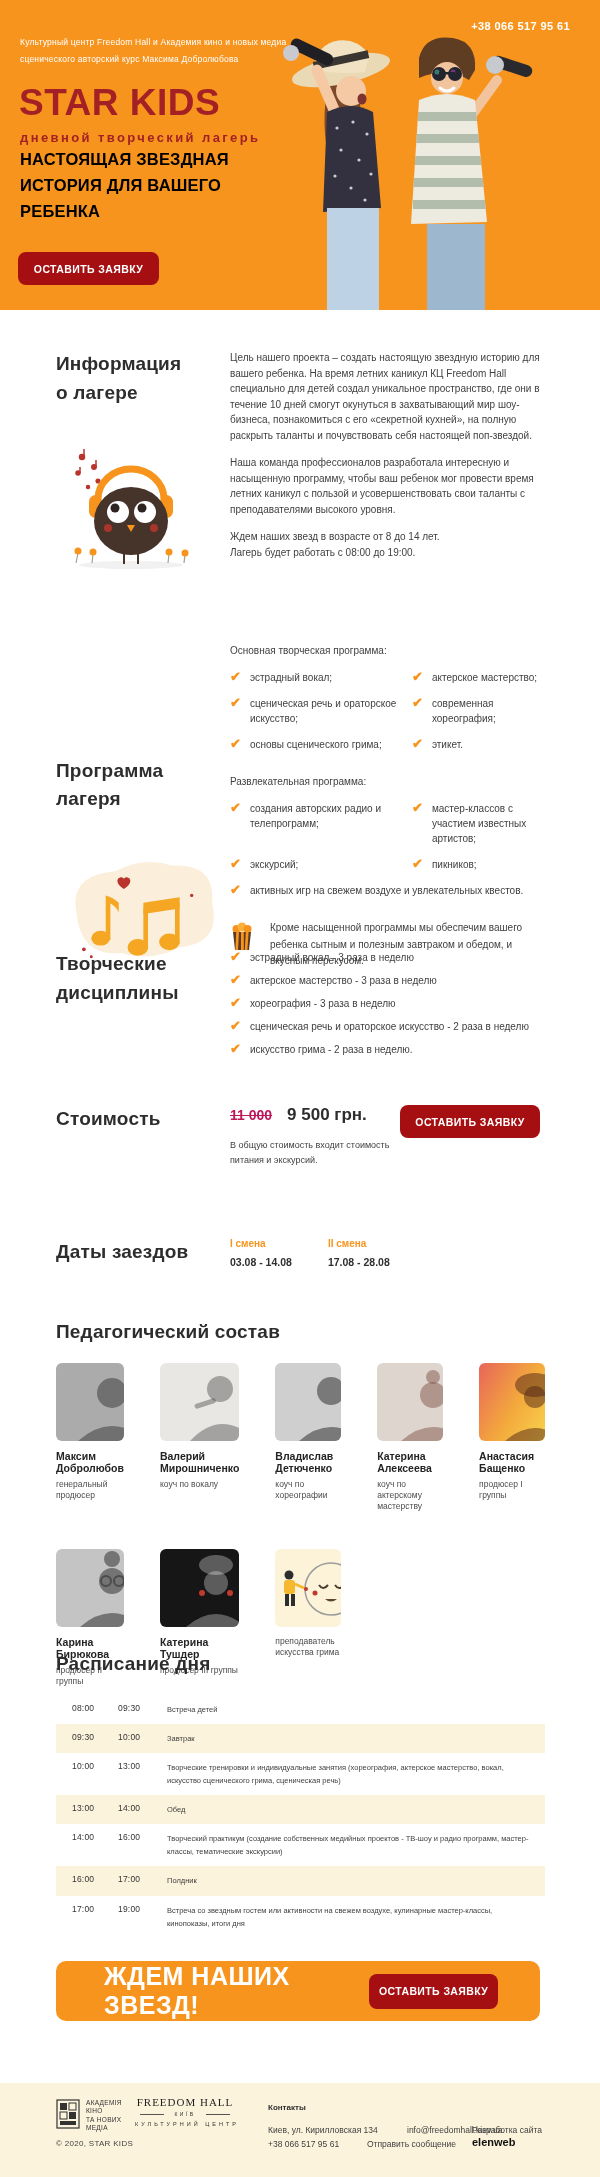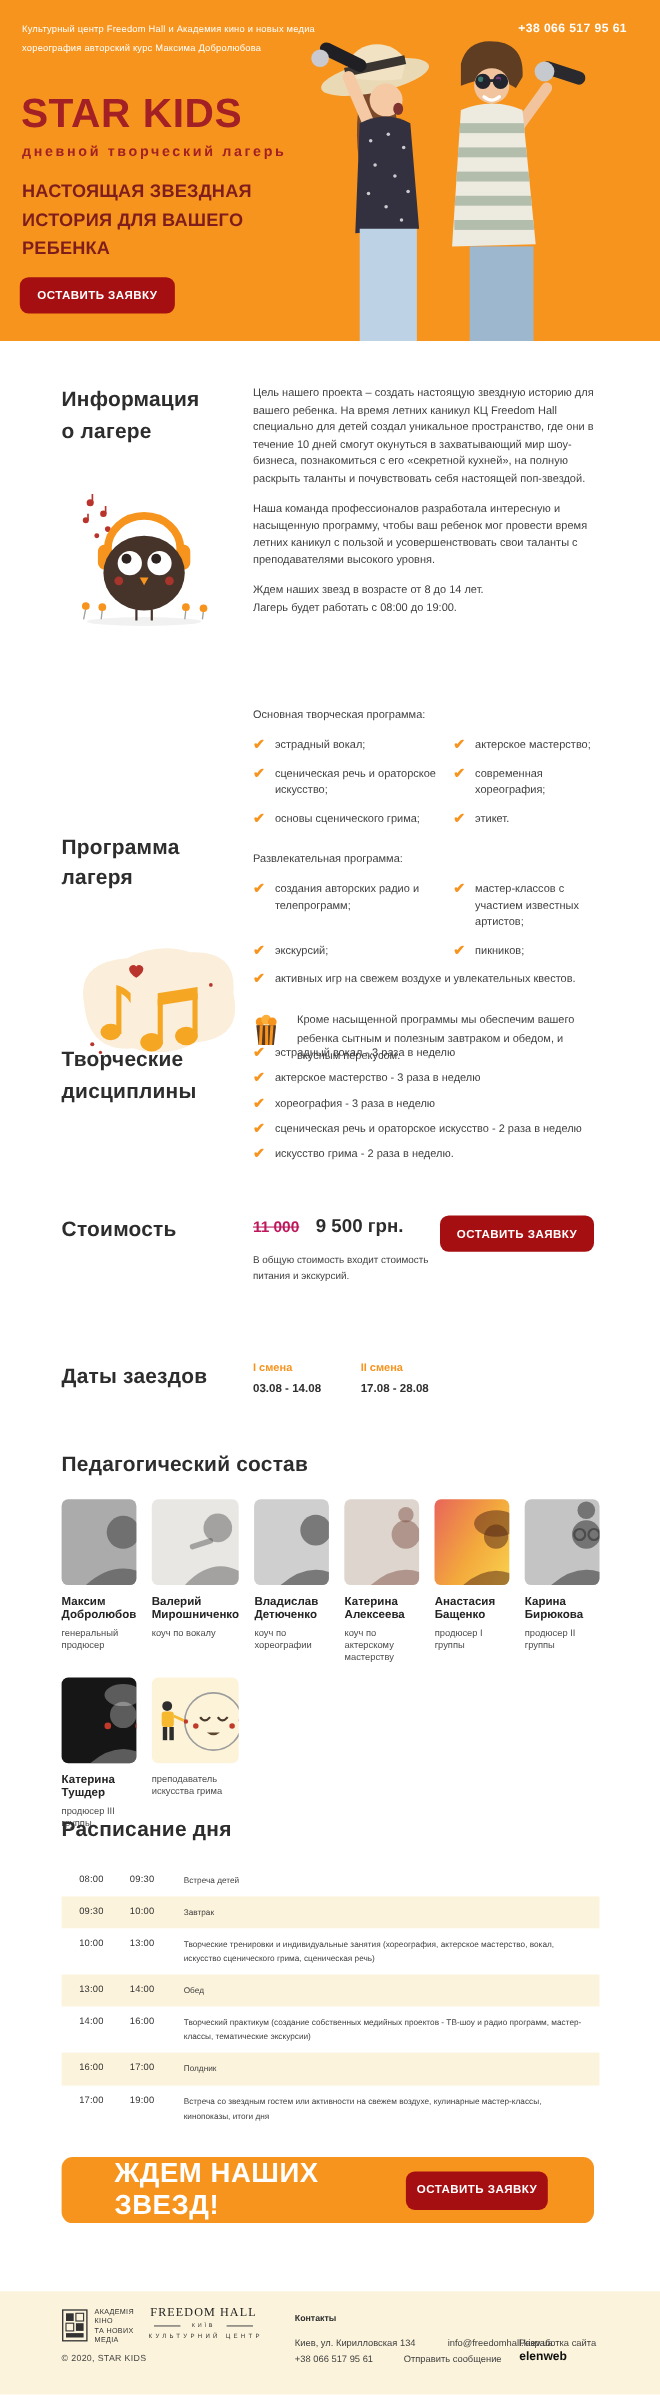--- a/index.html
+++ b/index.html
@@ -15,7 +15,7 @@
   
   .hero { position:absolute; top:0; left:0; width:600px; height:310px; background:#F7941E; overflow:hidden; }
   .hero-photo { position:absolute; left:238px; top:18px; width:330px; height:292px; }
-  .presenter { position:absolute; left:20px; top:18px; font-size:8.5px; color:#fff; line-height:1.95; letter-spacing:.2px; }
+  .presenter { position:absolute; left:20px; top:34px; font-size:8.5px; color:#fff; line-height:1.95; letter-spacing:.2px; }
   .hero-phone { position:absolute; right:30px; top:20px; color:#fff; font-weight:700; font-size:11px; letter-spacing:.4px; }
   .logo { position:absolute; left:19px; top:82px; font-size:37px; font-weight:700; color:#A32125; letter-spacing:.5px; }
   .tagline { position:absolute; left:20px; top:130px; font-size:13px; font-weight:600; color:#A32125; letter-spacing:2.4px; }

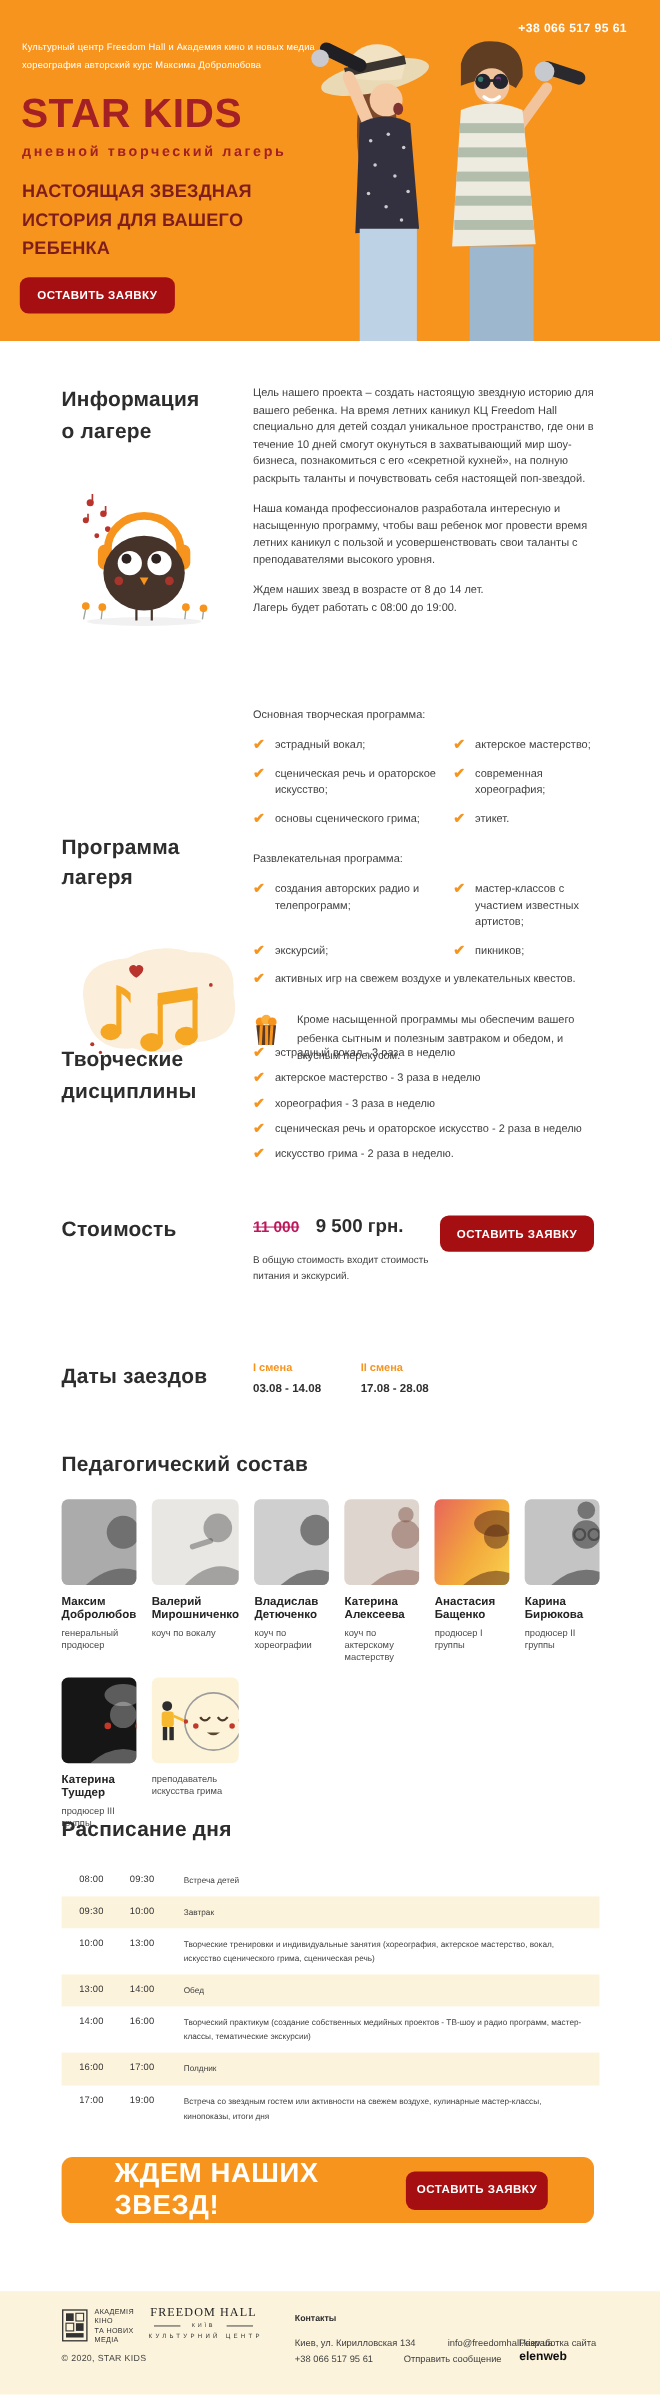--- a/index.html
+++ b/index.html
@@ -166,7 +166,7 @@
   </svg>
   <div class="presenter">
     <div>Культурный центр Freedom Hall и Академия кино и новых медиа</div>
-    <div>хореография авторский курс Максима Добролюбова</div>
+    <div>сценического авторский курс Максима Добролюбова</div>
   </div>
   <div class="hero-phone">+38 066 517 95 61</div>
   <div class="logo">STAR KIDS</div>

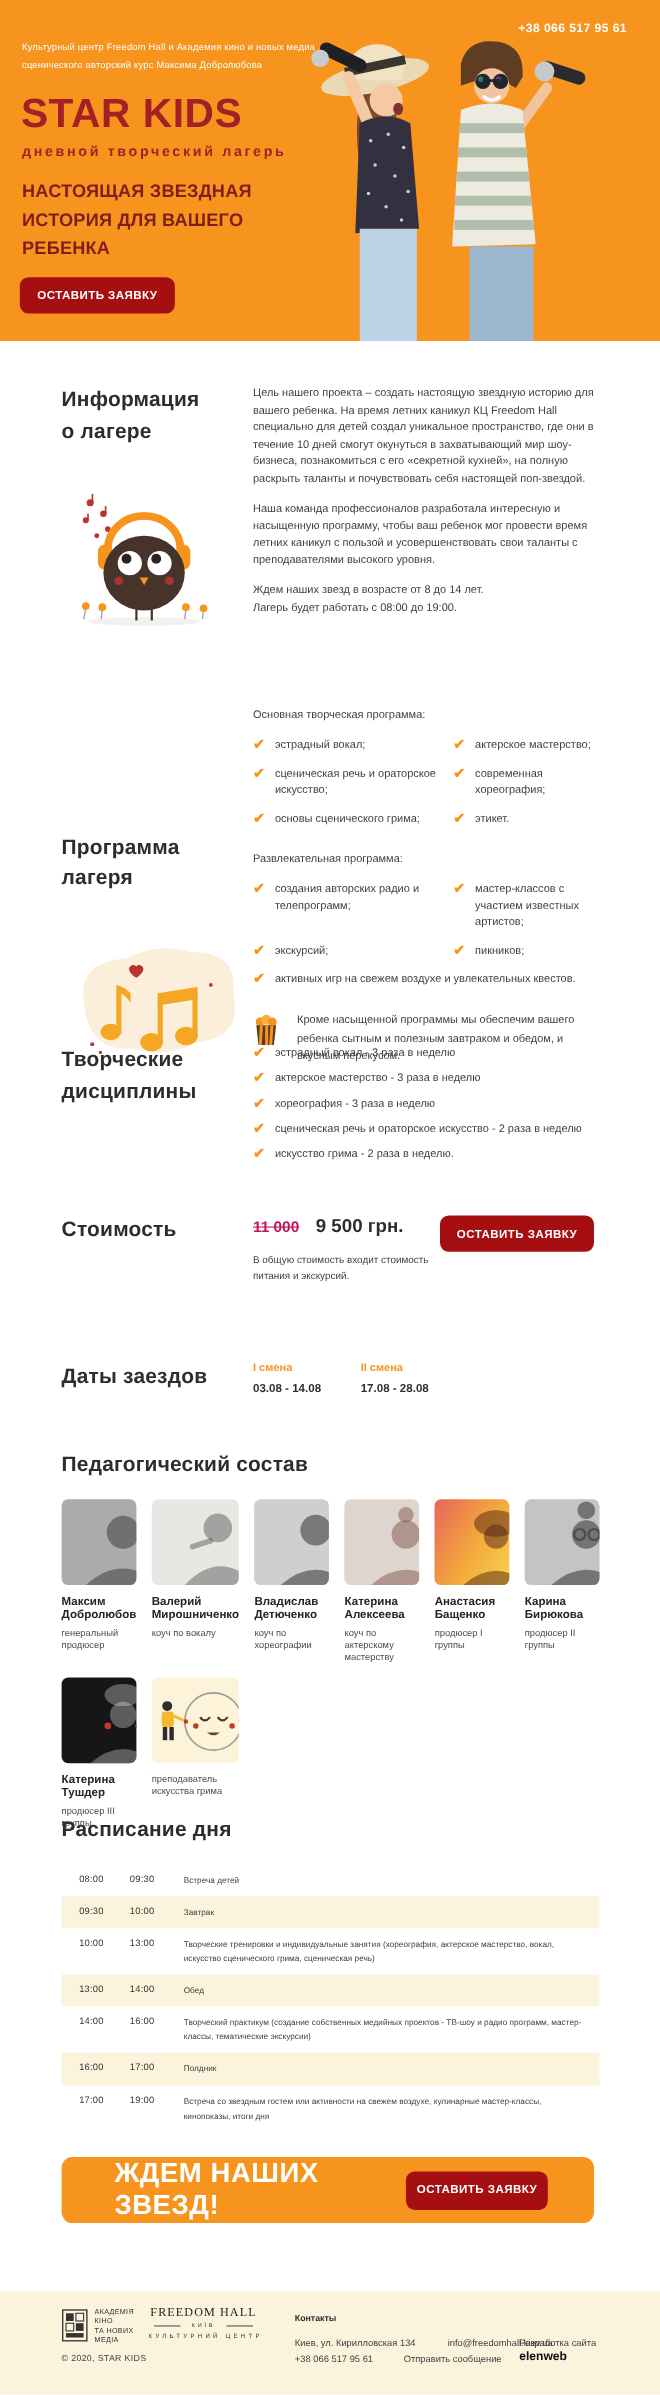--- a/index.html
+++ b/index.html
@@ -19,7 +19,7 @@
   .hero-phone { position:absolute; right:30px; top:20px; color:#fff; font-weight:700; font-size:11px; letter-spacing:.4px; }
   .logo { position:absolute; left:19px; top:82px; font-size:37px; font-weight:700; color:#A32125; letter-spacing:.5px; }
   .tagline { position:absolute; left:20px; top:130px; font-size:13px; font-weight:600; color:#A32125; letter-spacing:2.4px; }
-  .headline { position:absolute; left:20px; top:161px; color:#7f1d1d; font-weight:700; font-size:16.5px; line-height:1.58; letter-spacing:.2px; }
+  .headline { position:absolute; left:20px; top:146px; color:#000000; font-weight:700; font-size:16.5px; line-height:1.58; letter-spacing:.2px; }
   .btn { background:#A60F11; color:#fff; font-weight:700; font-size:10.5px; letter-spacing:.4px;
          border:none; border-radius:8px; display:flex; align-items:center; justify-content:center;
          cursor:pointer; font-family:"Liberation Sans",sans-serif; }

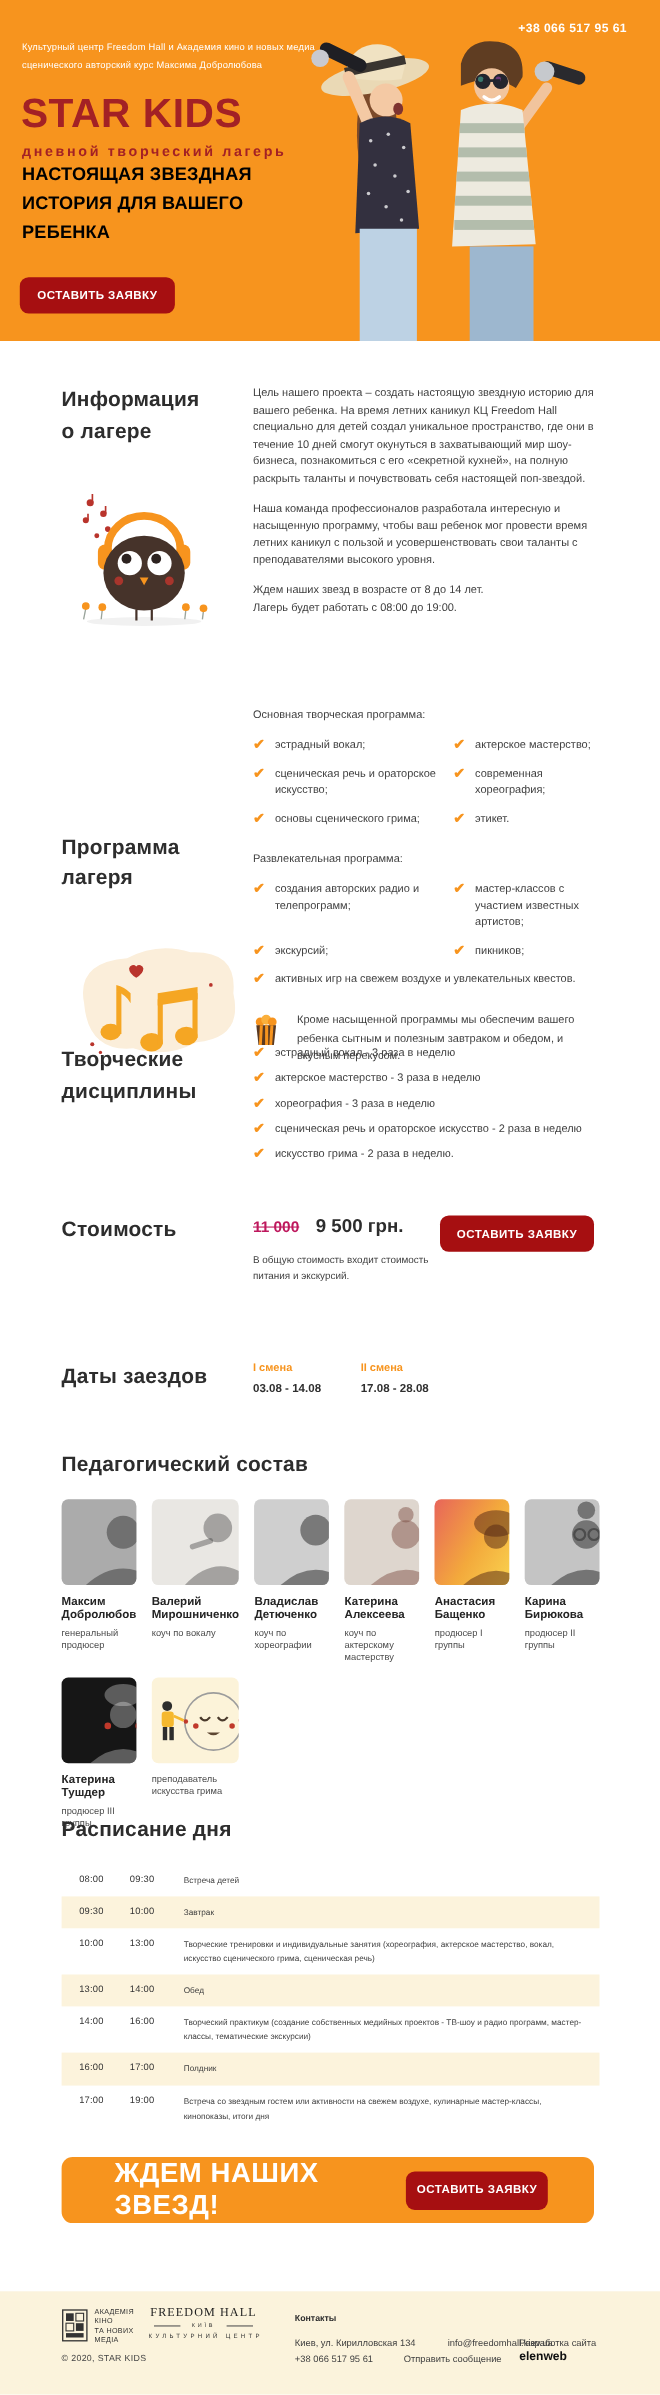--- a/index.html
+++ b/index.html
@@ -61,7 +61,7 @@
   .session-range { font-size:10.5px; font-weight:600; color:#2f2f2f; margin-top:7px; }
   
   #team { top:1318px; display:block; }
-  .team-grid { margin-top:16px; display:grid; grid-template-columns:repeat(6,1fr); column-gap:14px; row-gap:12px; }
+  .team-grid { margin-top:16px; display:grid; grid-template-columns:repeat(5,1fr); column-gap:14px; row-gap:12px;gap:36px; }
   .photo { height:78px; border-radius:6px; overflow:hidden; position:relative; }
   .photo svg { position:absolute; bottom:0; left:0; }
   .t-name { font-size:10.5px; font-weight:700; color:#242424; margin-top:9px; }

